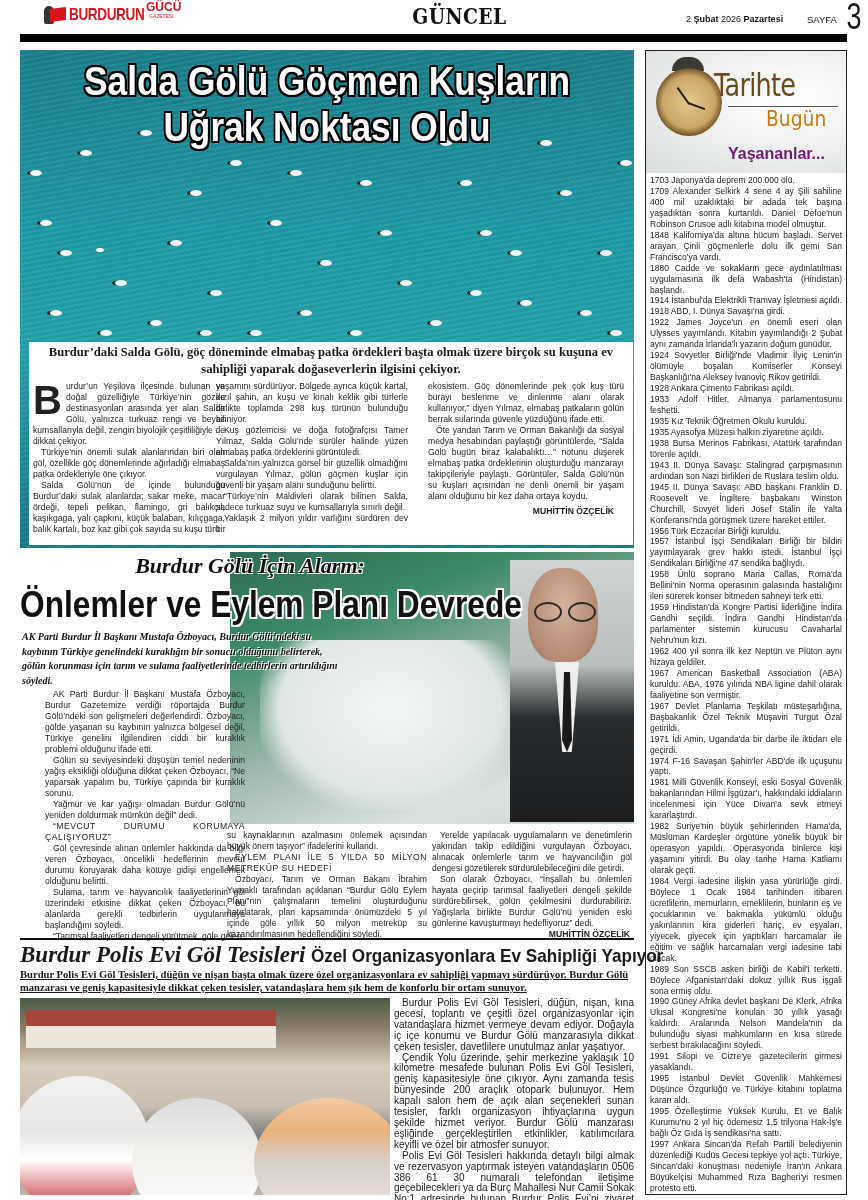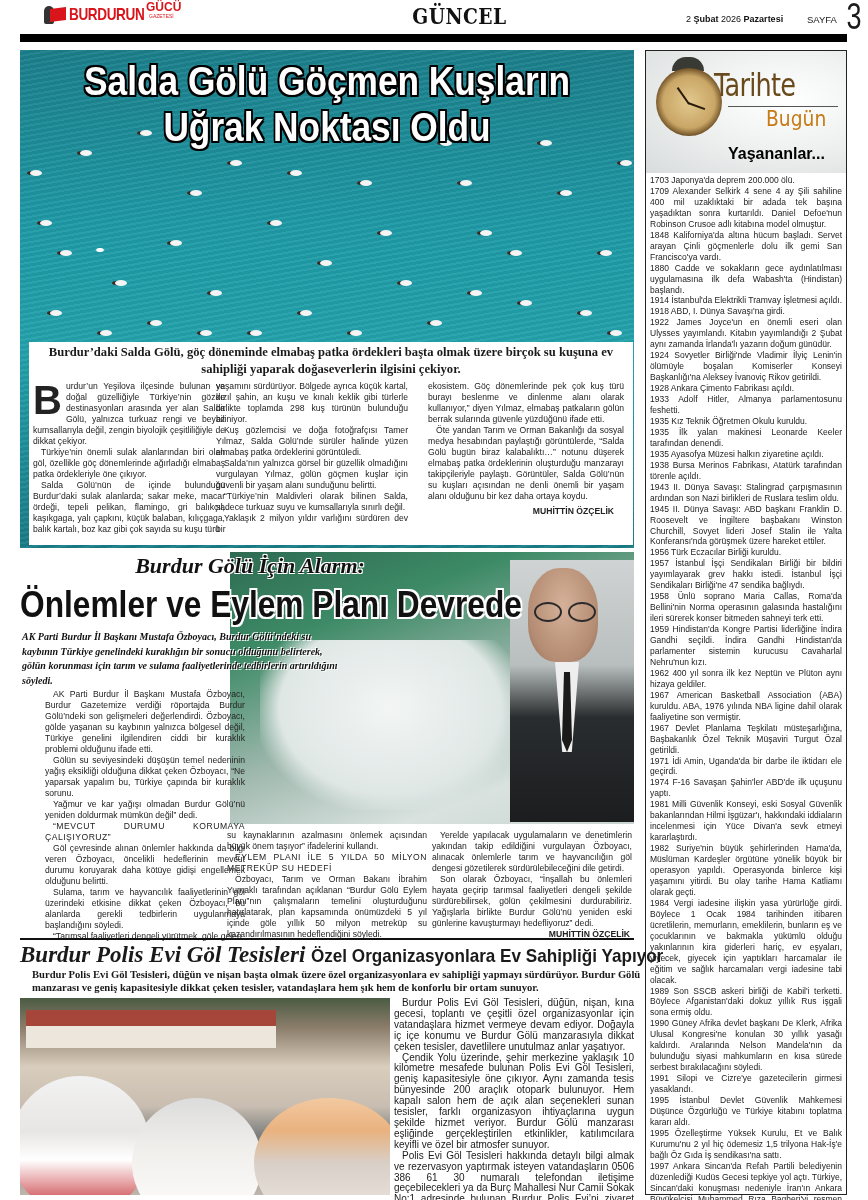--- a/index.html
+++ b/index.html
@@ -84,7 +84,7 @@
   .tb-title1 { position: absolute; left: 714px; top: 66px; font-family: "DejaVu Sans", sans-serif; font-size: 32px; color: #6a4a1c; letter-spacing: -1px; transform: scaleX(0.8); transform-origin: left; }
   .tb-rule { position: absolute; left: 728px; top: 106px; width: 110px; height: 1px; background: #555; }
   .tb-title2 { position: absolute; left: 766px; top: 106px; font-family: "DejaVu Sans", sans-serif; font-size: 22px; color: #c87a14; transform: scaleX(0.85); transform-origin: left; }
-  .tb-sub { position: absolute; left: 728px; top: 145px; font-family: "Liberation Sans", sans-serif; font-weight: bold; font-size: 16px; color: #000000; }
+  .tb-sub { position: absolute; left: 728px; top: 145px; font-family: "Liberation Sans", sans-serif; font-weight: bold; font-size: 16px; color: #701a75; }
   .events { position: absolute; left: 650px; top: 175px; width: 192px; font-size: 8.5px; line-height: 10.95px; text-align: justify; color: #222; }
   .events p { margin: 0; }
 </style>

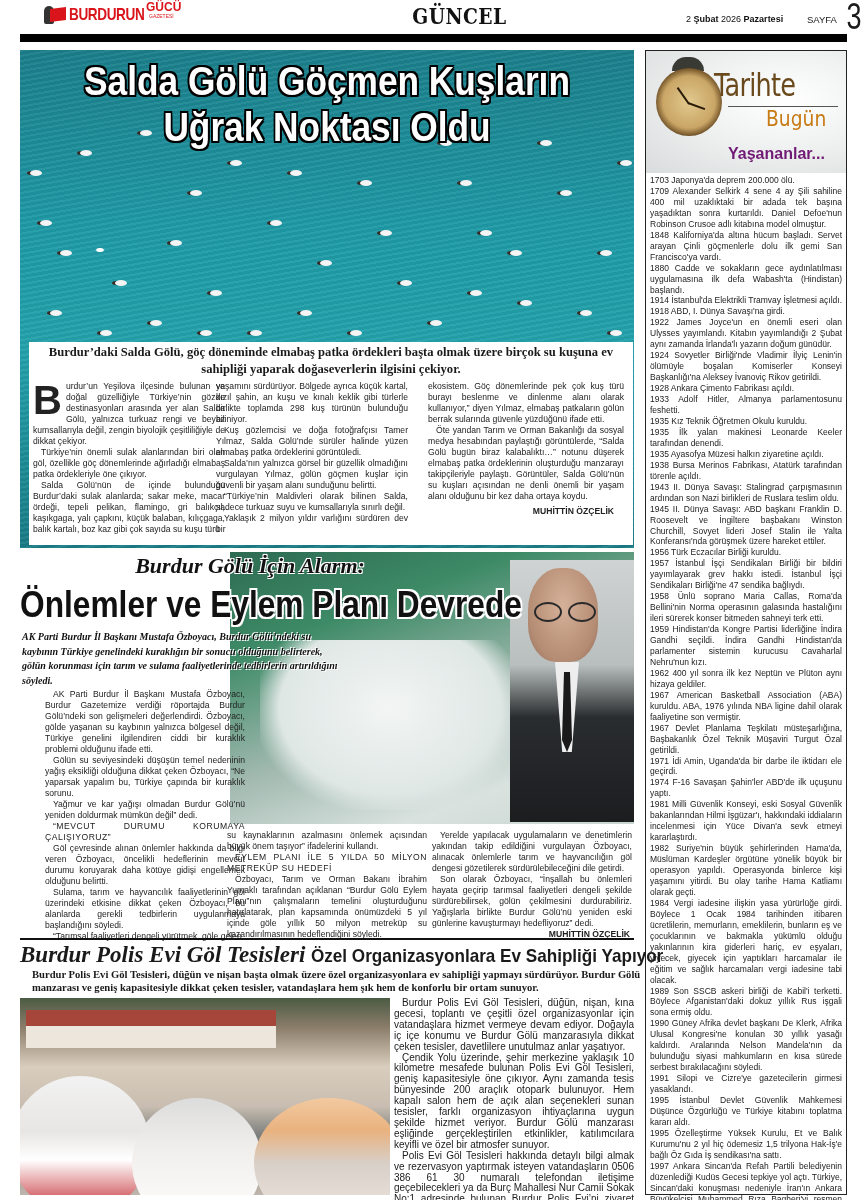--- a/index.html
+++ b/index.html
@@ -254,7 +254,6 @@
     <p>1928 Ankara Çimento Fabrikası açıldı.</p>
     <p>1933 Adolf Hitler, Almanya parlamentosunu feshetti.</p>
     <p>1935 Kız Teknik Öğretmen Okulu kuruldu.</p>
-    <p>1935 İlk yalan makinesi Leonarde Keeler tarafından denendi.</p>
     <p>1935 Ayasofya Müzesi halkın ziyaretine açıldı.</p>
     <p>1938 Bursa Merinos Fabrikası, Atatürk tarafından törenle açıldı.</p>
     <p>1943 II. Dünya Savaşı: Stalingrad çarpışmasının ardından son Nazi birlikleri de Ruslara teslim oldu.</p>

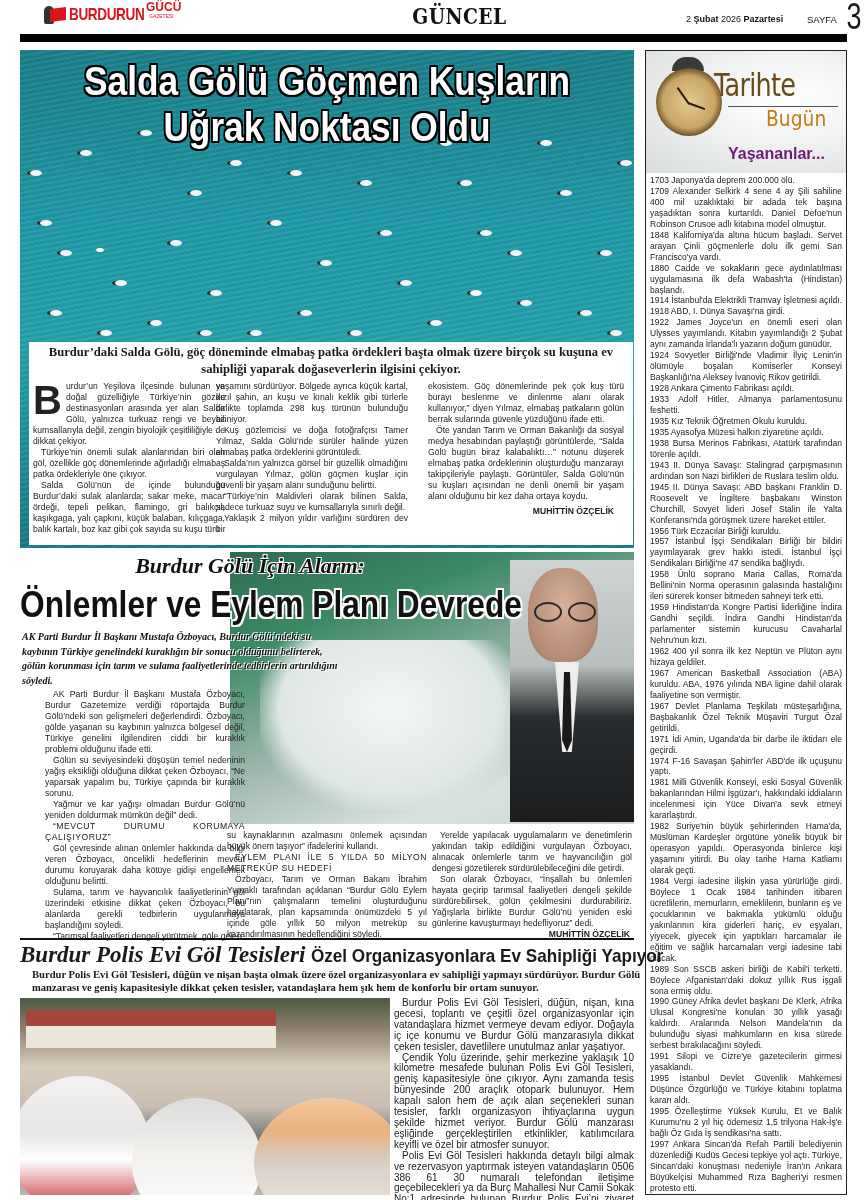--- a/index.html
+++ b/index.html
@@ -62,7 +62,7 @@
   .headline3 { position: absolute; left: 20px; top: 943px; width: 620px; white-space: nowrap; font-size: 19px; line-height: 24px; }
   .headline3 .ital { font-family: "Liberation Serif", serif; font-style: italic; font-size: 23px; }
   .headline3 .bold { font-family: "Liberation Sans", sans-serif; font-weight: 900; font-size: 19px; display: inline-block; transform: scaleX(0.9); transform-origin: left; }
-  .deck3 { position: absolute; left: 32px; top: 968px; width: 620px; font-family: "Liberation Serif", serif; font-weight: bold; font-size: 10.6px; line-height: 13px; }
+  .deck3 { position: absolute; left: 20px; top: 968px; width: 620px; font-family: "Liberation Serif", serif; font-weight: bold; font-size: 10.6px; line-height: 13px; text-decoration: underline; }
   .venue-photo { position: absolute; left: 20px; top: 998px; width: 370px; height: 197px;
     background: linear-gradient(180deg, #4b5b43 0%, #8b7d6a 15%, #d9cdbd 35%, #c8bdb0 55%, #7a7d7c 70%, #bfb6ac 100%); overflow: hidden; }
   .venue-roof { position: absolute; left: 6px; top: 12px; width: 250px; height: 16px; background: #a6453a; }

